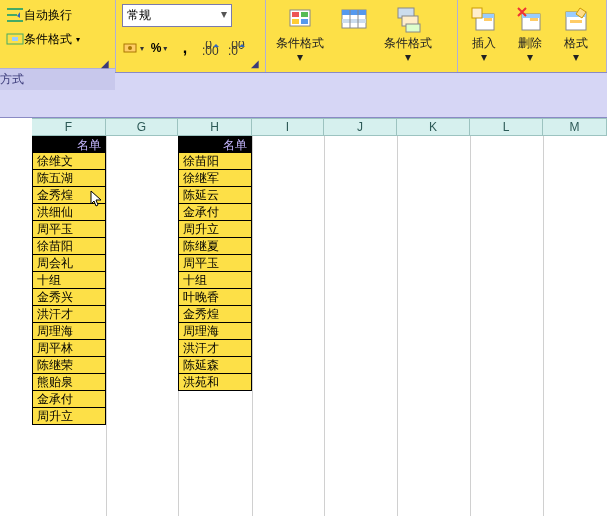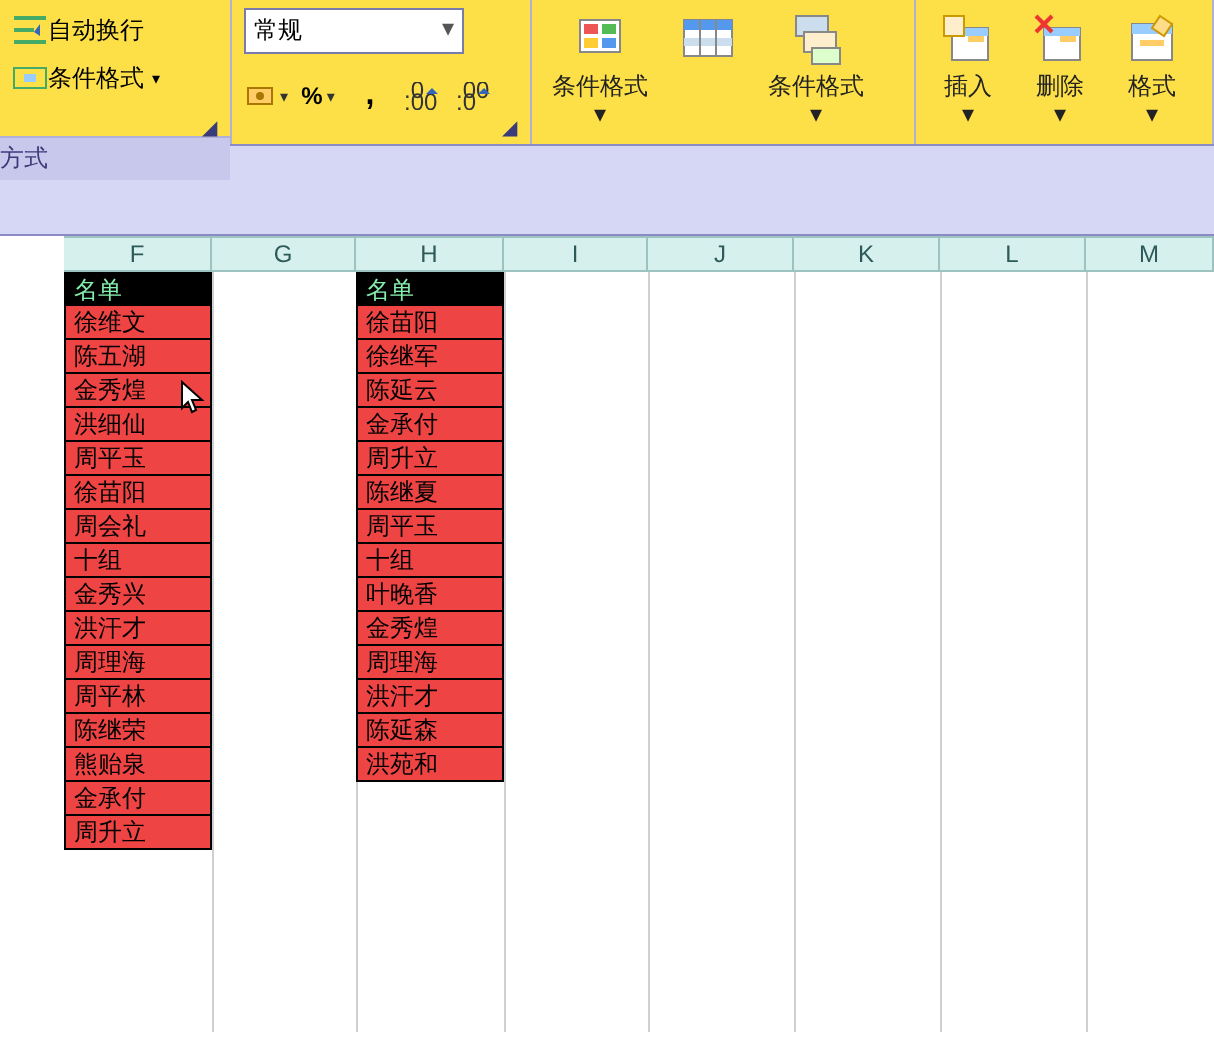--- a/index.html
+++ b/index.html
@@ -26,7 +26,7 @@
 .grid{position:relative;margin-left:32px}
 .data-col{position:absolute;top:0}
 .cell{height:17px;line-height:16px;border-bottom:1px solid #000;border-right:1px solid #000;border-left:1px solid #000;padding:0 4px;background:#ef4444;white-space:nowrap;overflow:hidden}
-.hdr-cell{background:#000;color:#86efac;text-align:left;border-top:1px solid #000}
+.hdr-cell{background:#000;color:#c4b5fd;text-align:right;border-top:1px solid #000}
 .gridlines{position:absolute;inset:0;pointer-events:none}
 .vline{position:absolute;top:0;bottom:0;width:1px;background:#d0d0d0}
 .cursor{position:absolute;pointer-events:none;z-index:10}

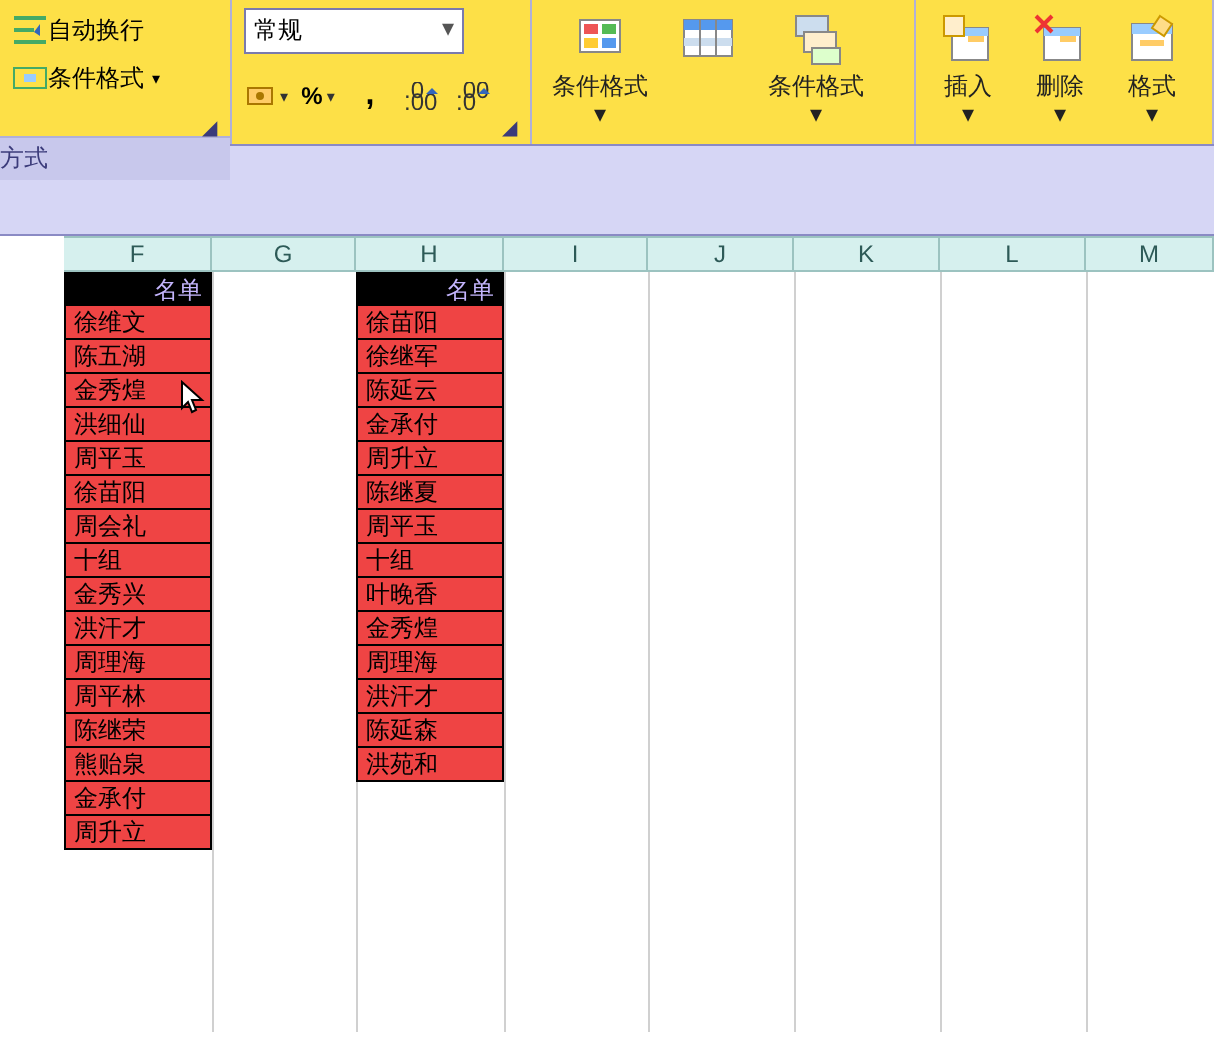--- a/index.html
+++ b/index.html
@@ -25,7 +25,7 @@
 .ch{border-right:1px solid #9cc3c0;text-align:center;line-height:17px;color:#2d5a57;cursor:pointer}
 .grid{position:relative;margin-left:32px}
 .data-col{position:absolute;top:0}
-.cell{height:17px;line-height:16px;border-bottom:1px solid #000;border-right:1px solid #000;border-left:1px solid #000;padding:0 4px;background:#ef4444;white-space:nowrap;overflow:hidden}
+.cell{height:17px;line-height:16px;border-bottom:1px solid #000;border-right:1px solid #000;border-left:1px solid #000;padding:0 4px;background:#fde047;white-space:nowrap;overflow:hidden}
 .hdr-cell{background:#000;color:#c4b5fd;text-align:right;border-top:1px solid #000}
 .gridlines{position:absolute;inset:0;pointer-events:none}
 .vline{position:absolute;top:0;bottom:0;width:1px;background:#d0d0d0}

